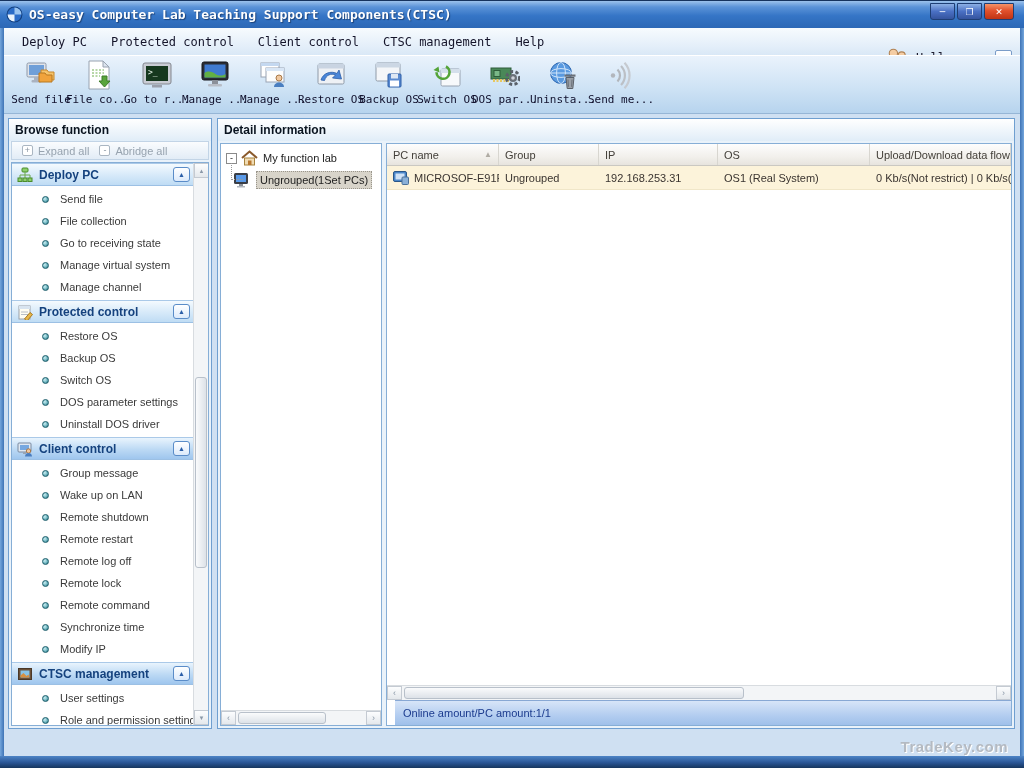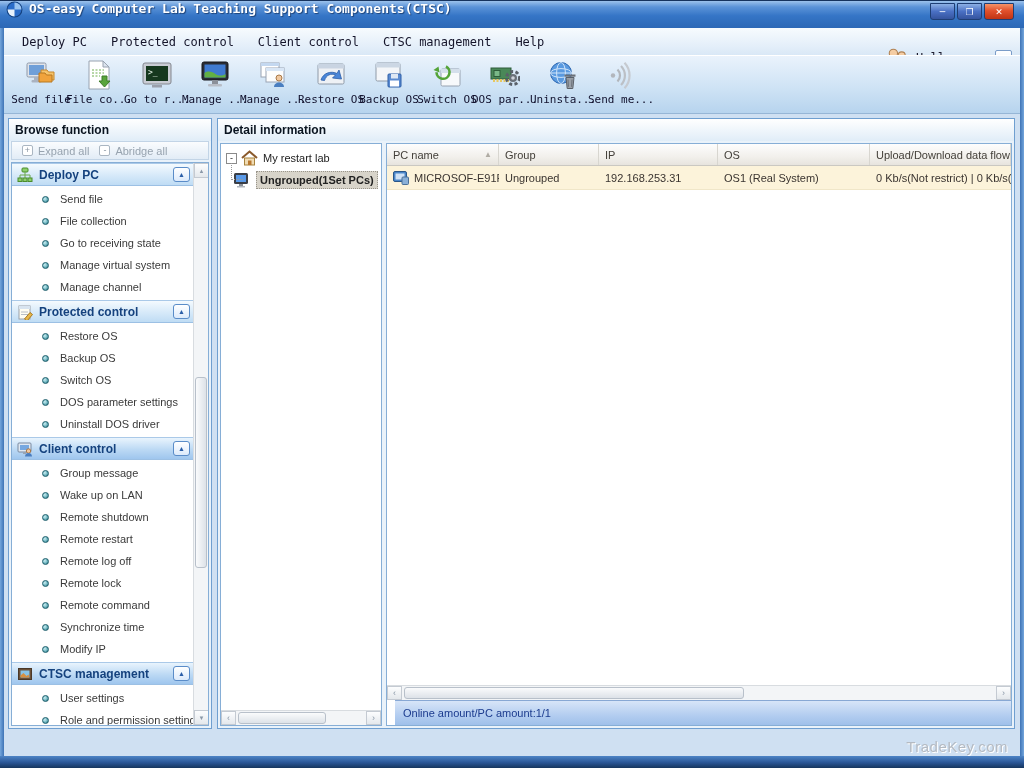--- a/index.html
+++ b/index.html
@@ -9,7 +9,7 @@
   
   .titlebar { position:absolute; left:0; top:0; width:1024px; height:28px;
     background:linear-gradient(180deg,#9cc2ec 0%,#5b93d8 22%,#3575c6 55%,#2c68b6 100%);
-    border-top:1px solid #16335e; display:flex; padding-left:6px; }
+    border-top:1px solid #16335e; display:flex; align-items:center; padding-left:6px; }
   .title-text { color:#fff; font-family:"DejaVu Sans Mono",monospace; font-weight:bold; font-size:13px;
     margin-left:6px; text-shadow:1px 1px 1px #1c4278; white-space:nowrap; }
   .winbtns { position:absolute; right:10px; top:2px; display:flex; }

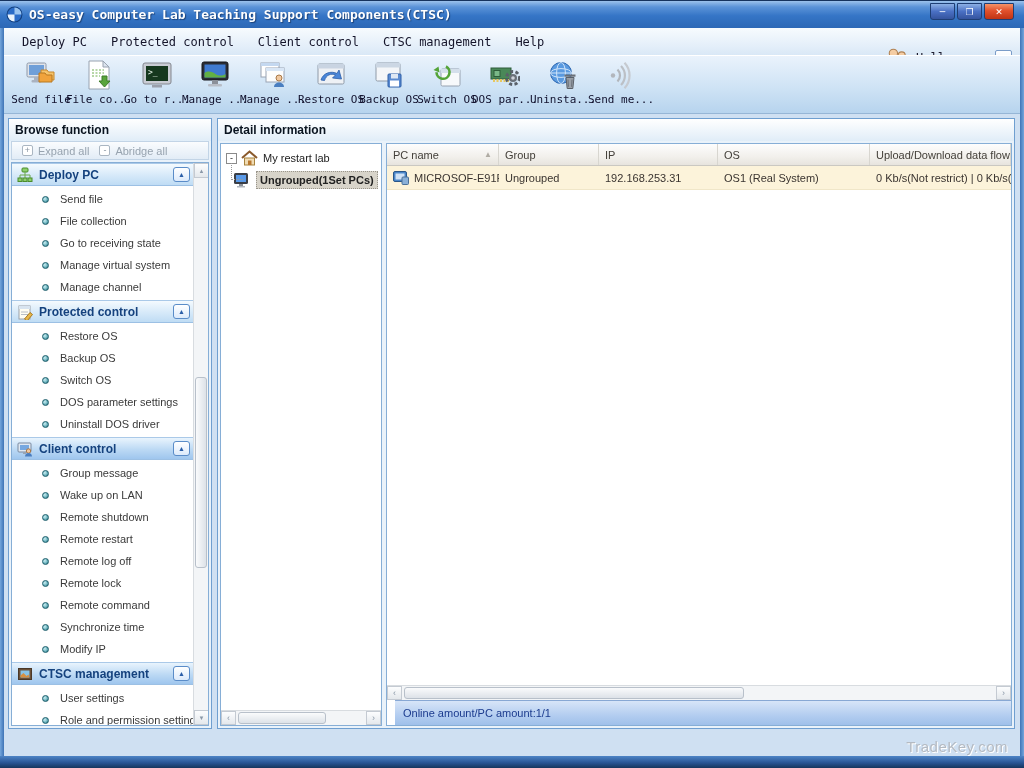--- a/index.html
+++ b/index.html
@@ -509,7 +509,7 @@
               <rect x="7" y="10.5" width="3.5" height="4.5" fill="#b87830"></rect>
             </svg>
         </span>
-        <span class="tree-label">My restart lab</span>
+        <span class="tree-label">My function lab</span>
       </div>
       <div class="tree-row tree-child">
         <span class="tree-connector"></span>

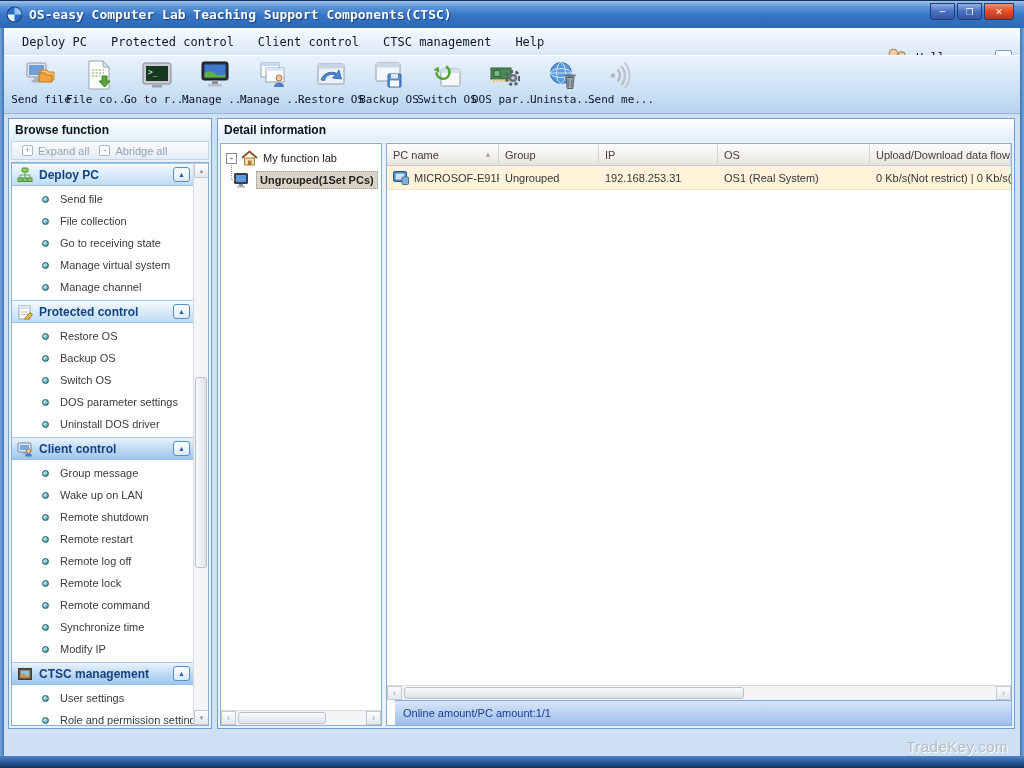--- a/index.html
+++ b/index.html
@@ -94,7 +94,7 @@
   .tree-root { padding-left:5px; margin-top:3px; }
   .expander { width:11px; height:11px; border:1px solid #8a8a8a; background:#fff; font-size:9px; line-height:9px;
     color:#222; display:flex; align-items:center; justify-content:center; margin-right:4px; flex:0 0 auto; }
-  .tree-child { padding-left:12px; position:relative;font-weight:bold; }
+  .tree-child { padding-left:12px; position:relative; }
   .tree-connector { position:absolute; left:10px; top:-6px; width:12px; height:17px;
     border-left:1px dotted #9a9a9a; border-bottom:1px dotted #9a9a9a; }
   .tree-label { margin-left:5px; white-space:nowrap; }

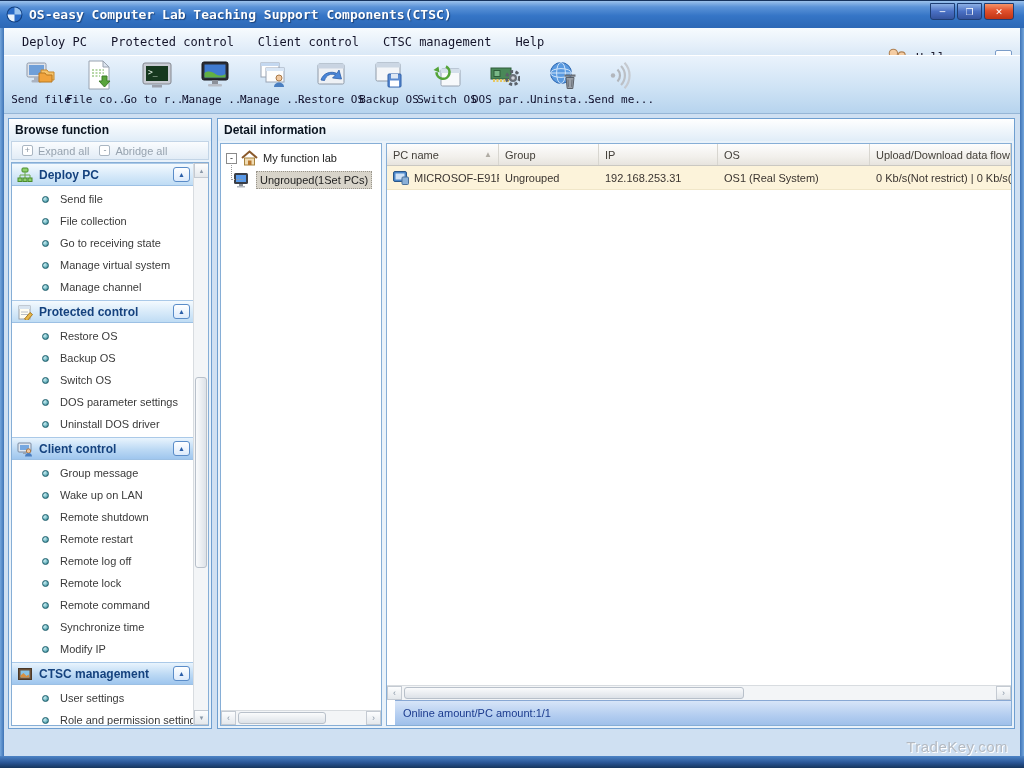--- a/index.html
+++ b/index.html
@@ -43,7 +43,7 @@
   .frame-left{left:0;} .frame-right{right:0; background:linear-gradient(90deg,#3f74b6,#74a6dc);}
   .frame-bottom { position:absolute; left:0; top:756px; width:1024px; height:12px;
     background:linear-gradient(180deg,#4d84c6 0%,#2a5696 55%,#16365e 100%); }
-  .watermark { position:absolute; right:16px; top:738px; font-size:15px; font-weight:normal;
+  .watermark { position:absolute; right:16px; top:738px; font-size:15px; font-weight:bold;
     color:#b4bac2; text-shadow:1px 1px 0 #ffffff; letter-spacing:0.5px; }
 
   

